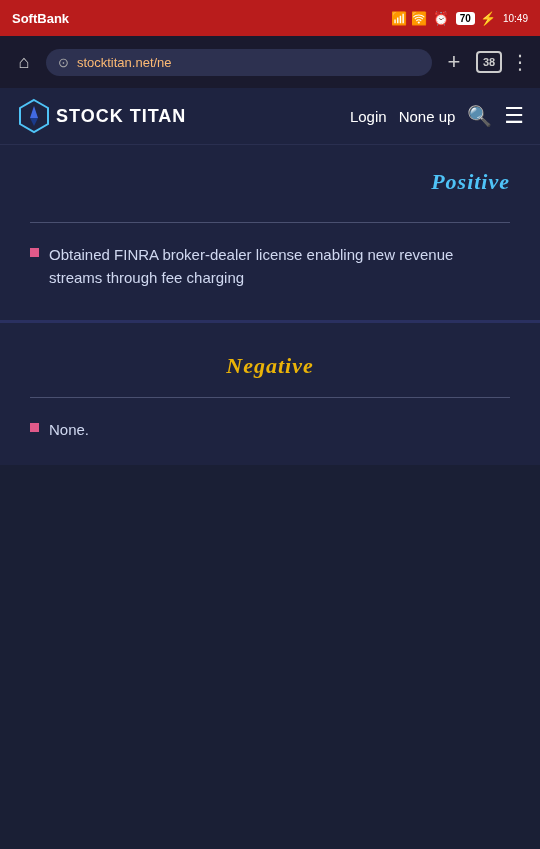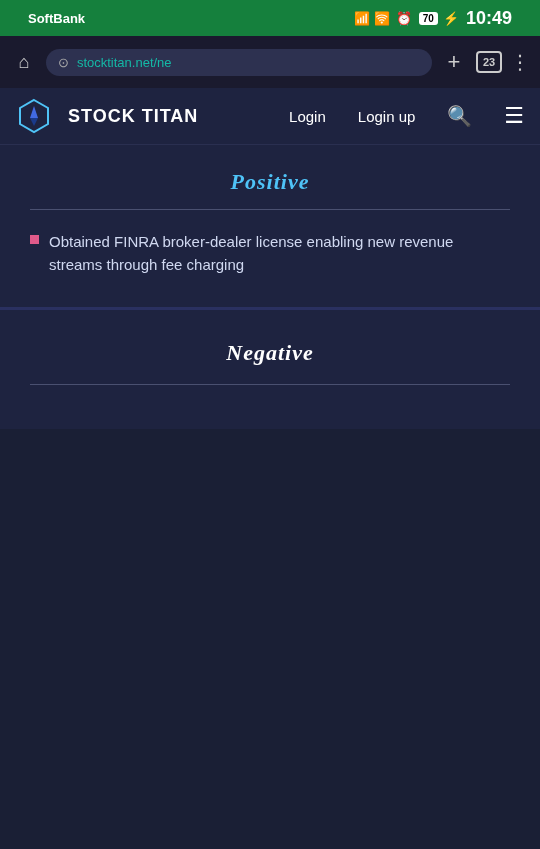--- a/index.html
+++ b/index.html
@@ -14,11 +14,11 @@
 
     
     .status-bar {
-      background: #15803d;
+      background: #b91c1c;
       display: flex;
       justify-content: space-between;
       align-items: center;
-      padding: 4px 28px;
+      padding: 4px 12px;
       height: 36px;
     }
     .status-left {

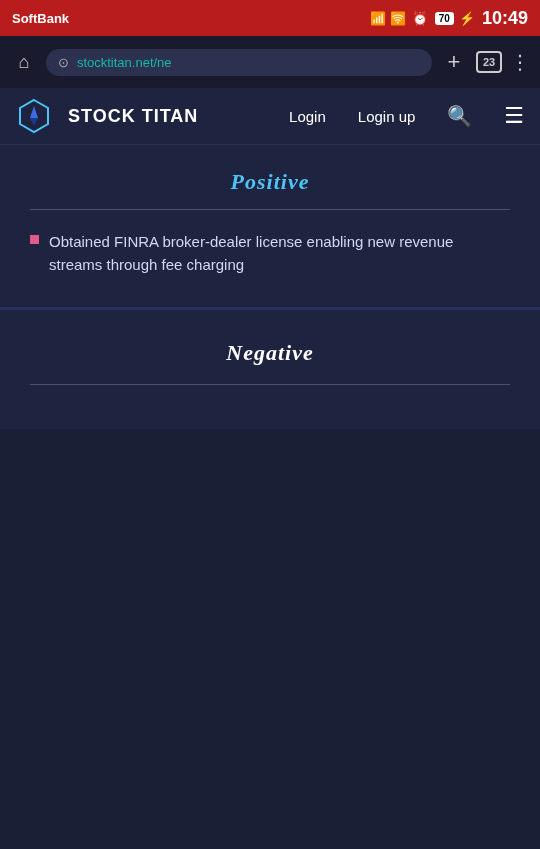--- a/index.html
+++ b/index.html
@@ -47,8 +47,8 @@
       font-weight: bold;
     }
     .time {
-      font-weight: bold;
-      font-size: 18px;
+      font-weight: normal;
+      font-size: 10px;
     }
 
     

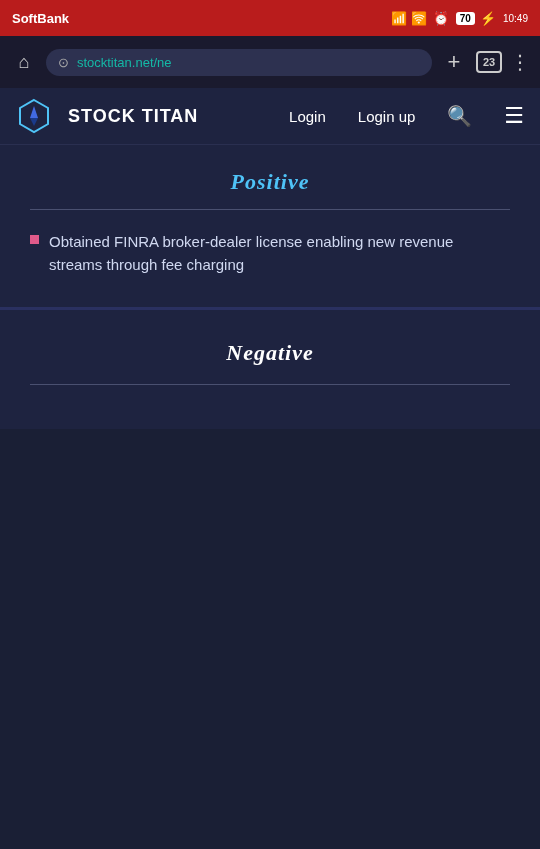--- a/index.html
+++ b/index.html
@@ -83,7 +83,7 @@
       font-size: 13px;
     }
     .url-text {
-      color: #14b8a6;
+      color: #fdba74;
       font-size: 13px;
       text-align: center;
     }

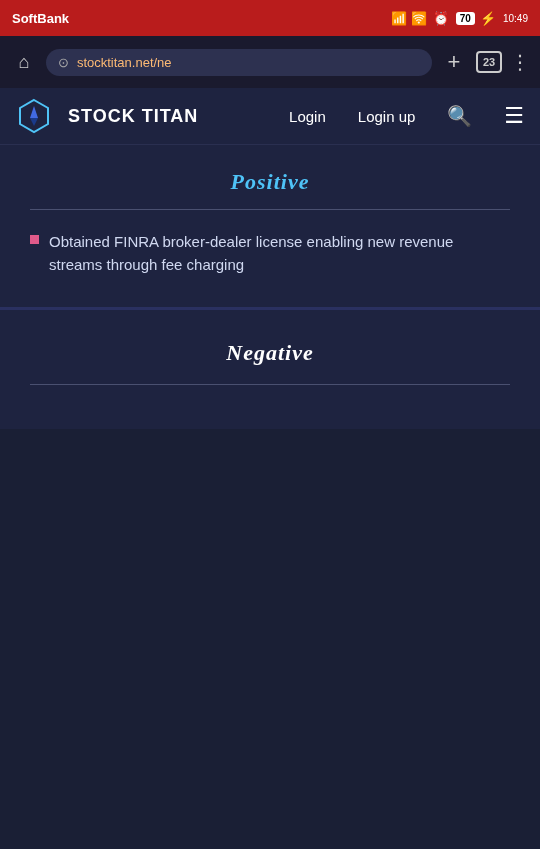--- a/index.html
+++ b/index.html
@@ -251,7 +251,7 @@
   </div>
   <div class="browser-actions">
     <span class="browser-plus">+</span>
-    <div class="tab-count">23</div>
+    <div class="tab-count">38</div>
     <span class="browser-menu">⋮</span>
   </div>
 </div>

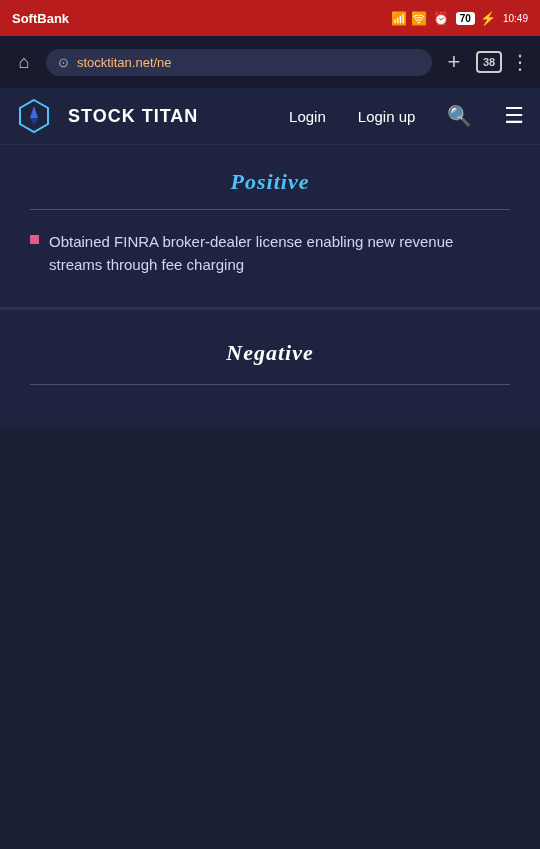--- a/index.html
+++ b/index.html
@@ -127,7 +127,7 @@
     .logo-container {
       display: flex;
       align-items: center;
-      gap: 16px;
+      gap: 4px;
     }
     .logo-icon {
       width: 36px;

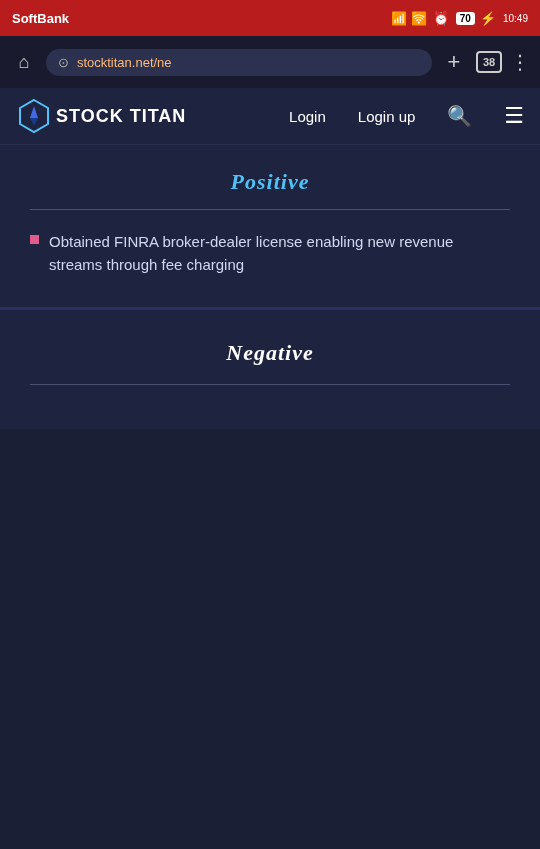--- a/index.html
+++ b/index.html
@@ -143,7 +143,7 @@
       display: flex;
       align-items: center;
       margin-left: auto;
-      gap: 32px;
+      gap: 12px;
     }
     .nav-link {
       color: #fff;

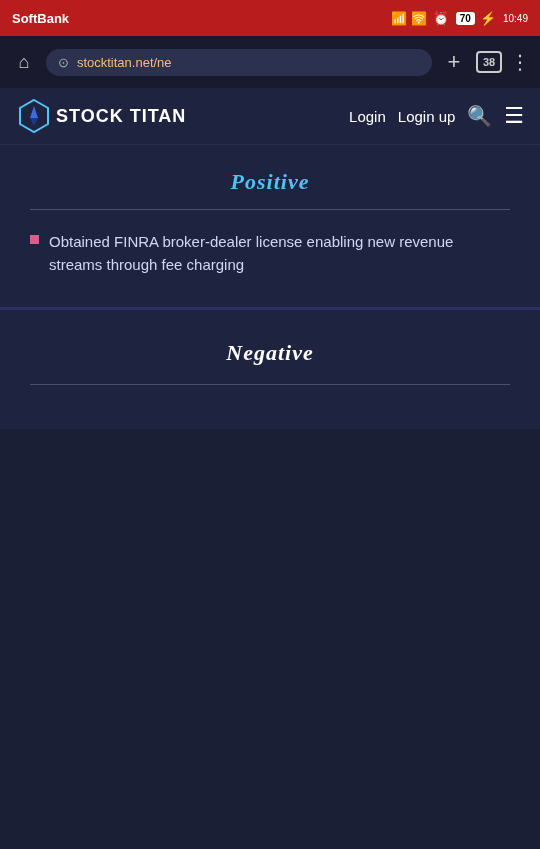--- a/index.html
+++ b/index.html
@@ -267,7 +267,7 @@
   </div>
   <nav class="site-nav">
     <a class="nav-link">Login</a>
-    <a class="nav-link">Login up</a>
+    <a class="nav-link">None up</a>
     <span class="nav-icon">🔍</span>
     <span class="nav-hamburger">☰</span>
   </nav>

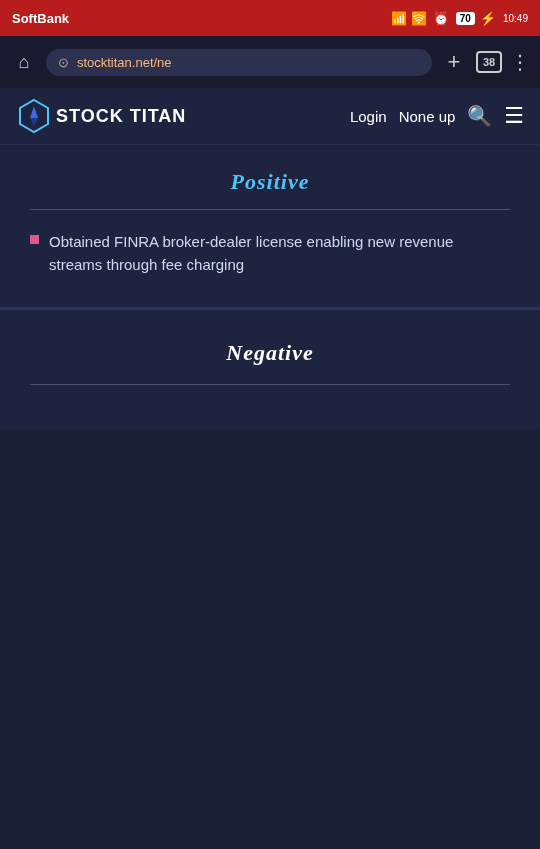--- a/index.html
+++ b/index.html
@@ -172,13 +172,13 @@
       border-bottom: 3px solid #2a3060;
     }
     .section-title-positive {
-      text-align: center;
+      text-align: right;
       font-size: 22px;
       font-weight: 700;
       color: #4fc3f7;
       font-style: italic;
       letter-spacing: 1px;
-      margin-bottom: 14px;
+      margin-bottom: 27px;
       font-family: Georgia, serif;
     }
     .section-divider {

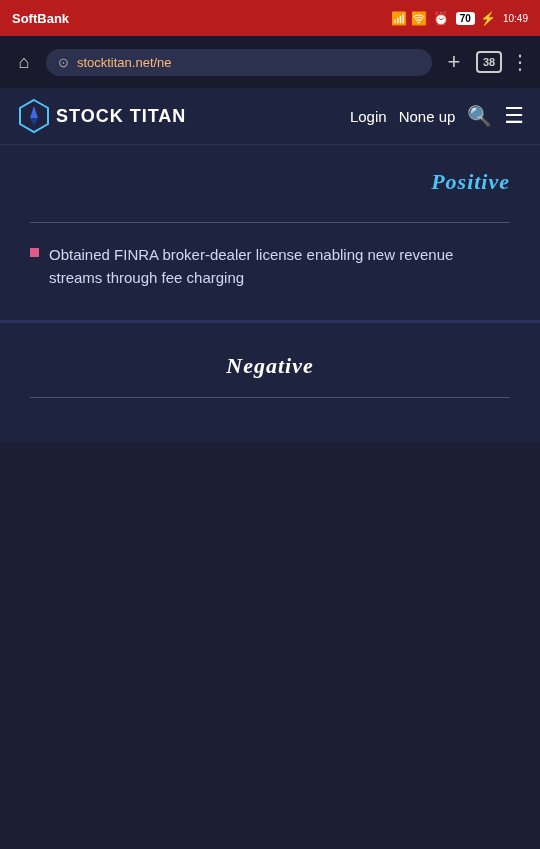--- a/index.html
+++ b/index.html
@@ -217,7 +217,7 @@
       text-align: center;
       font-size: 22px;
       font-weight: 700;
-      color: #ffffff;
+      color: #eab308;
       font-style: italic;
       letter-spacing: 1px;
       margin-bottom: 18px;

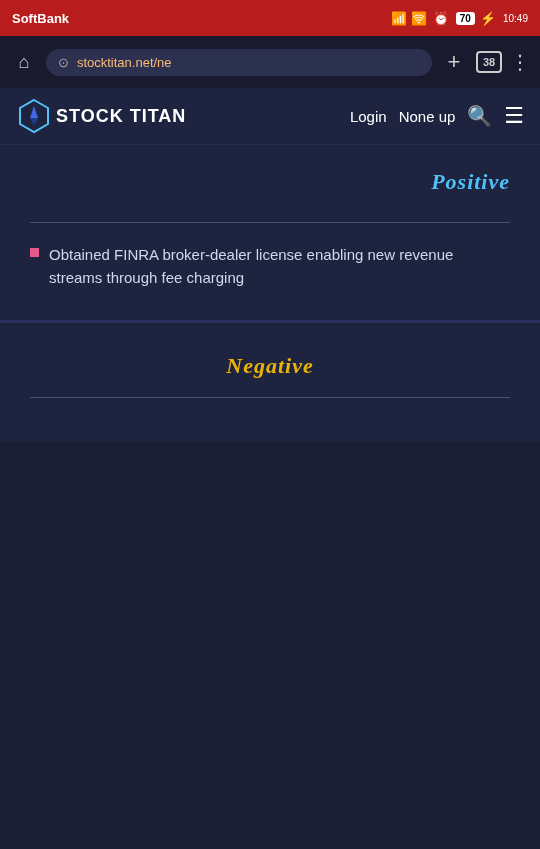--- a/index.html
+++ b/index.html
@@ -289,6 +289,12 @@
   <div class="section-negative">
     <div class="section-title-negative">Negative</div>
     <hr class="section-divider">
+    <ul class="bullet-list">
+    <li class="bullet-item">
+          <span class="bullet-square"></span>
+          <span>None.</span>
+        </li>
+      </ul>
   </div>
 
 </div>

